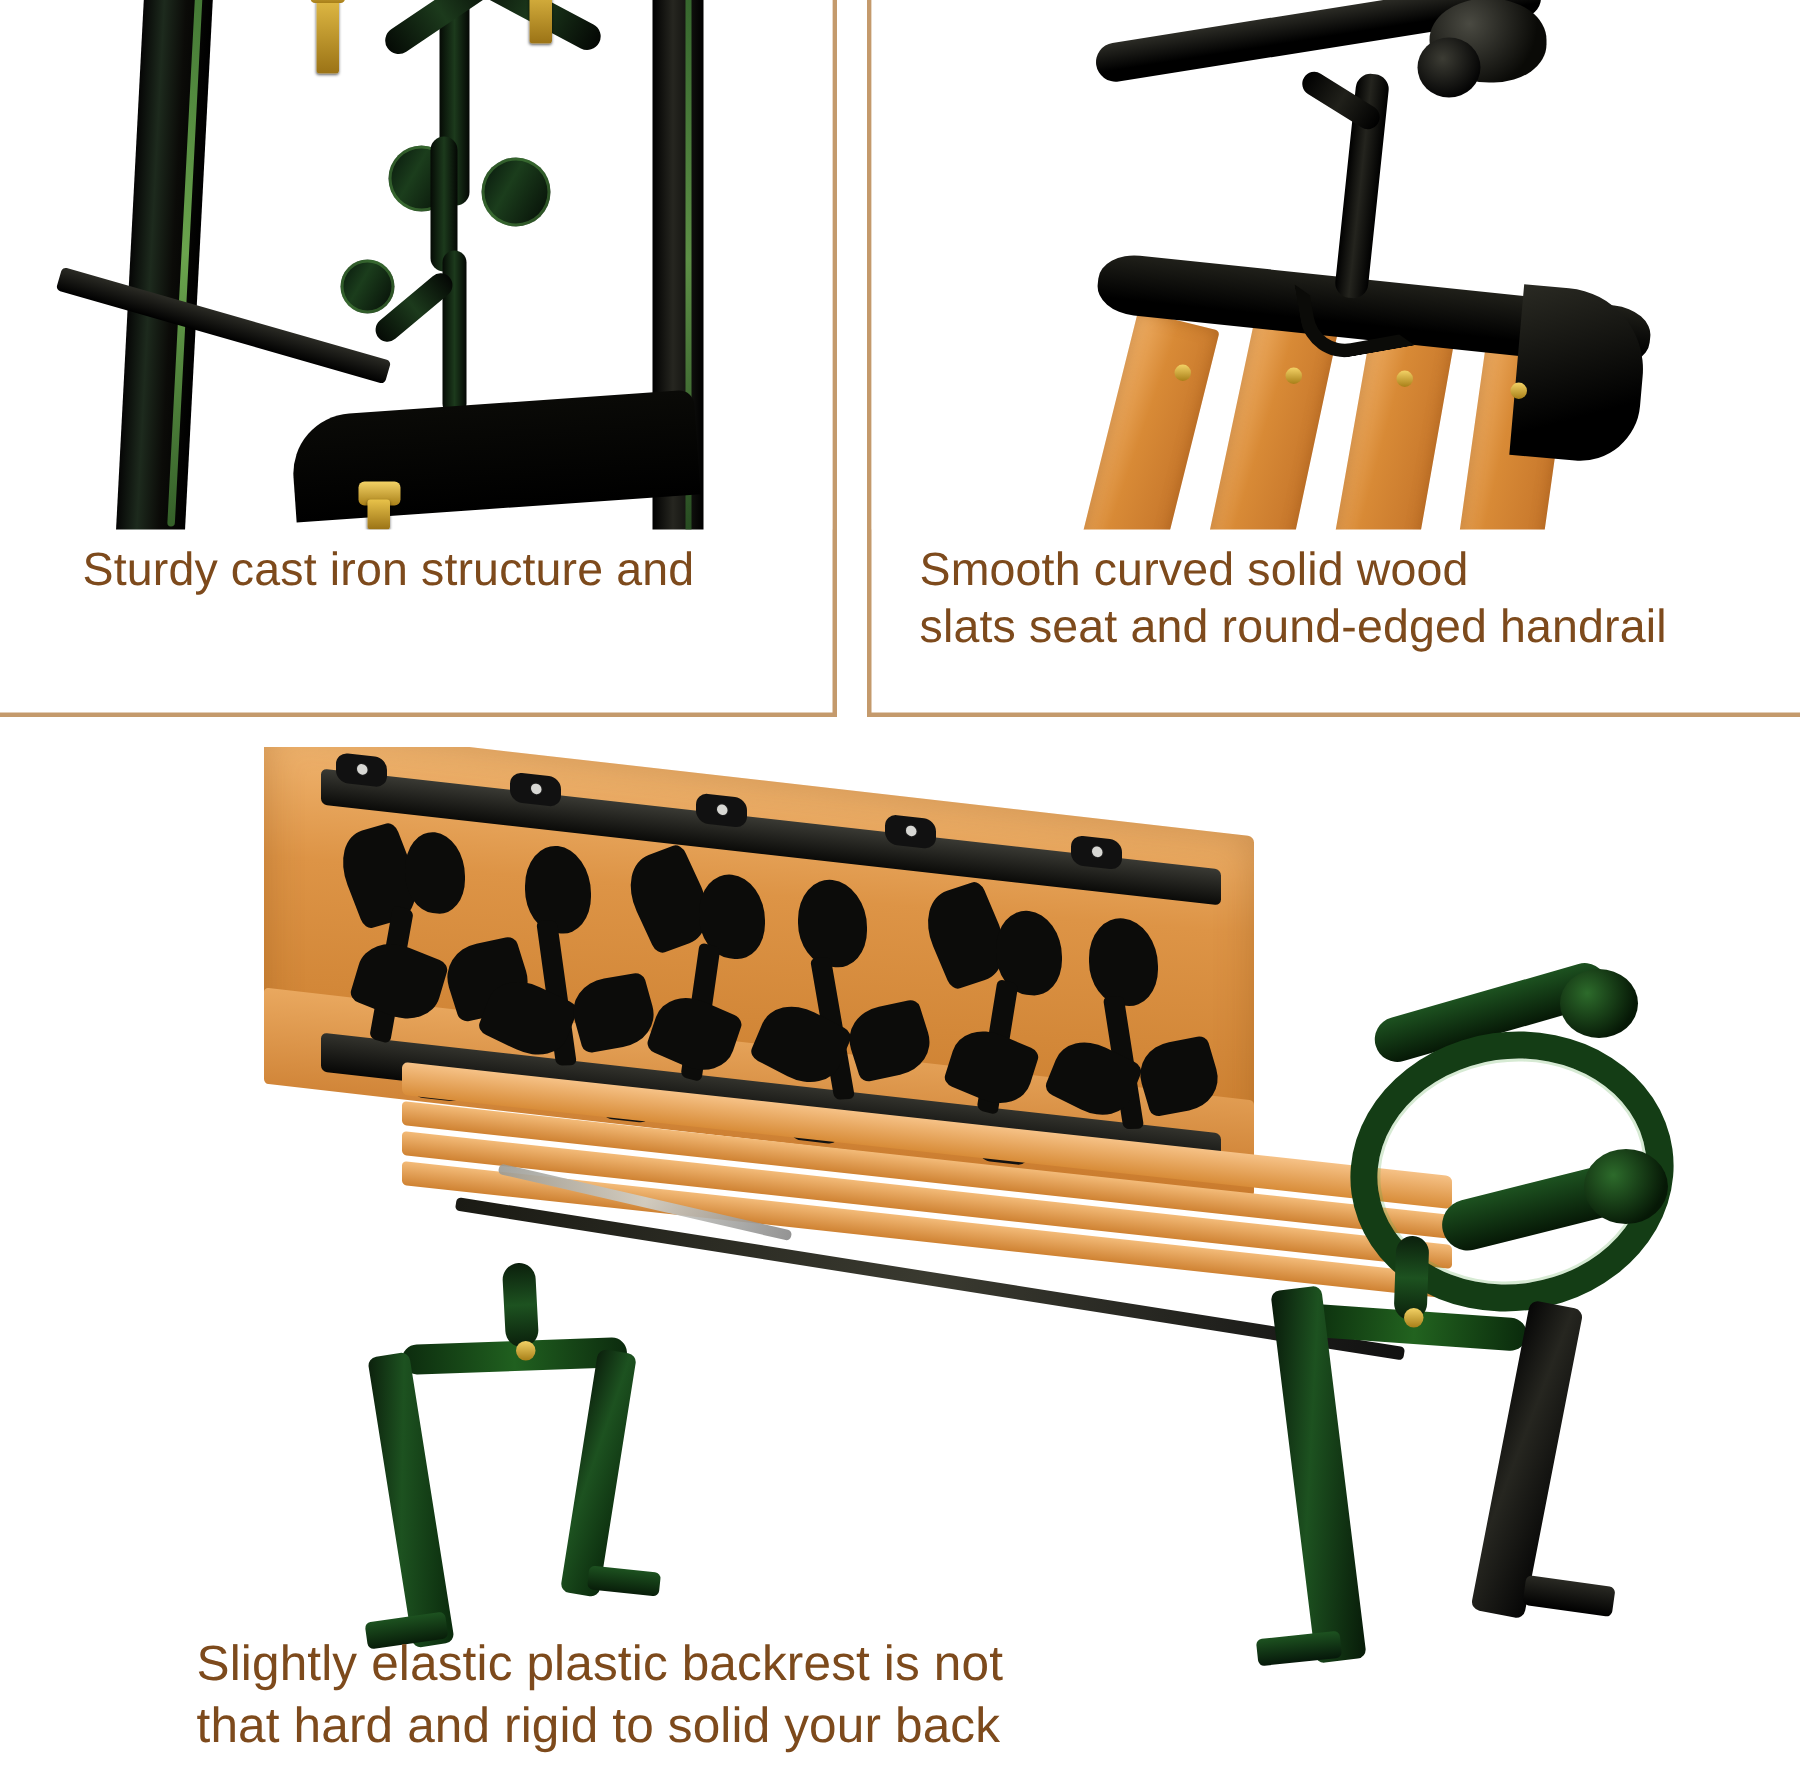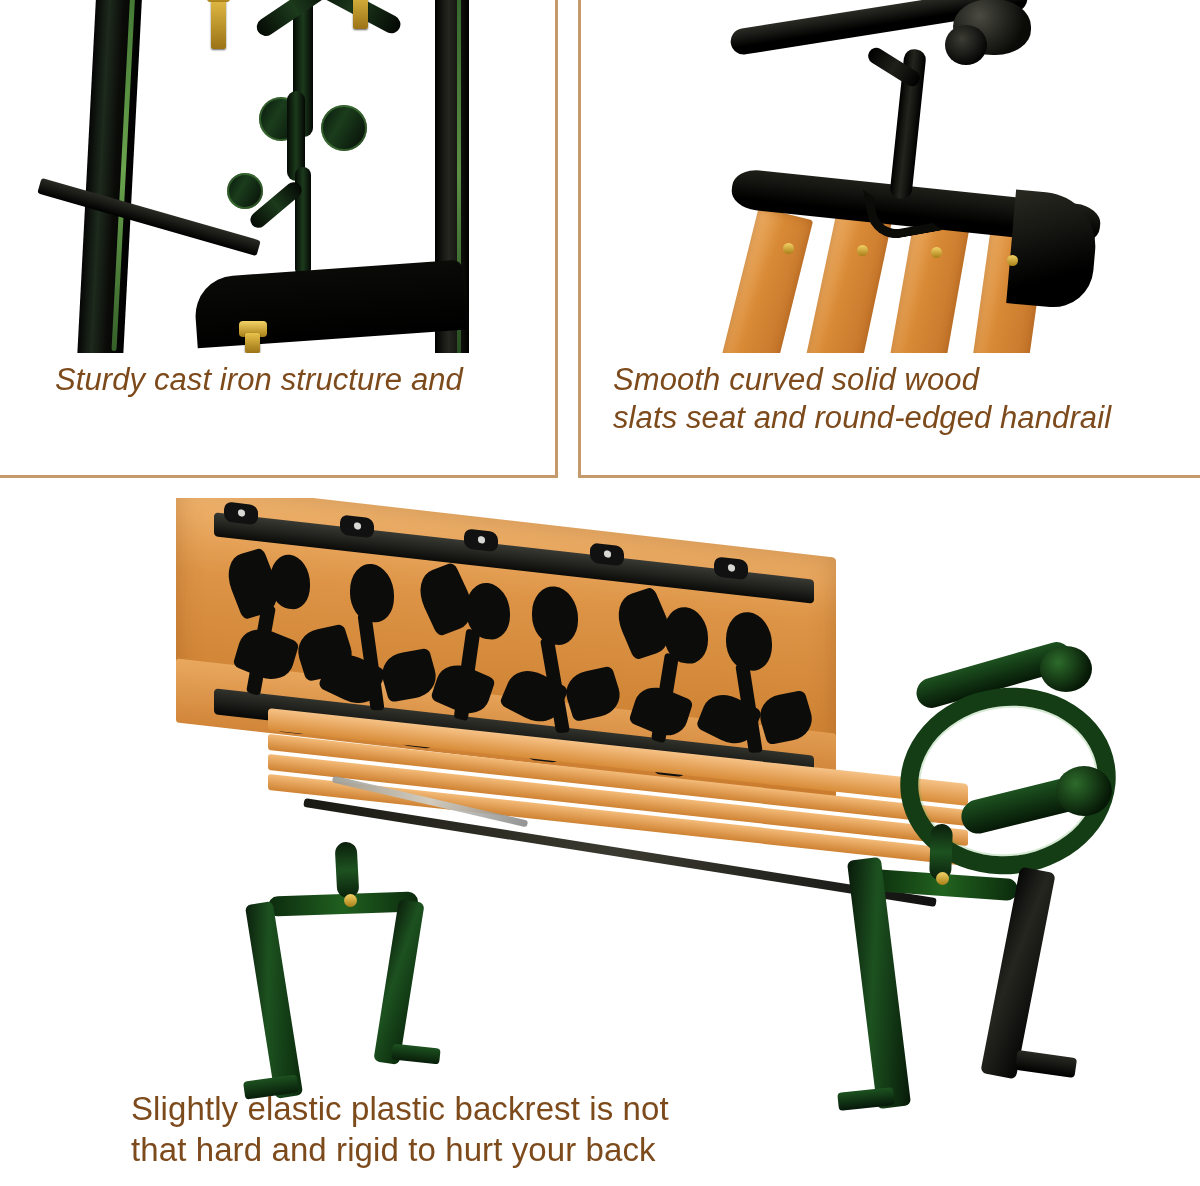--- a/index.html
+++ b/index.html
@@ -13,7 +13,7 @@
 
   
   .top-row{
-    position:absolute;left:0;top:0;width:1200px;height:572px;font-style:italic;
+    position:absolute;left:0;top:0;width:1200px;height:572px;
   }
   .panel{
     position:absolute;top:-6px;

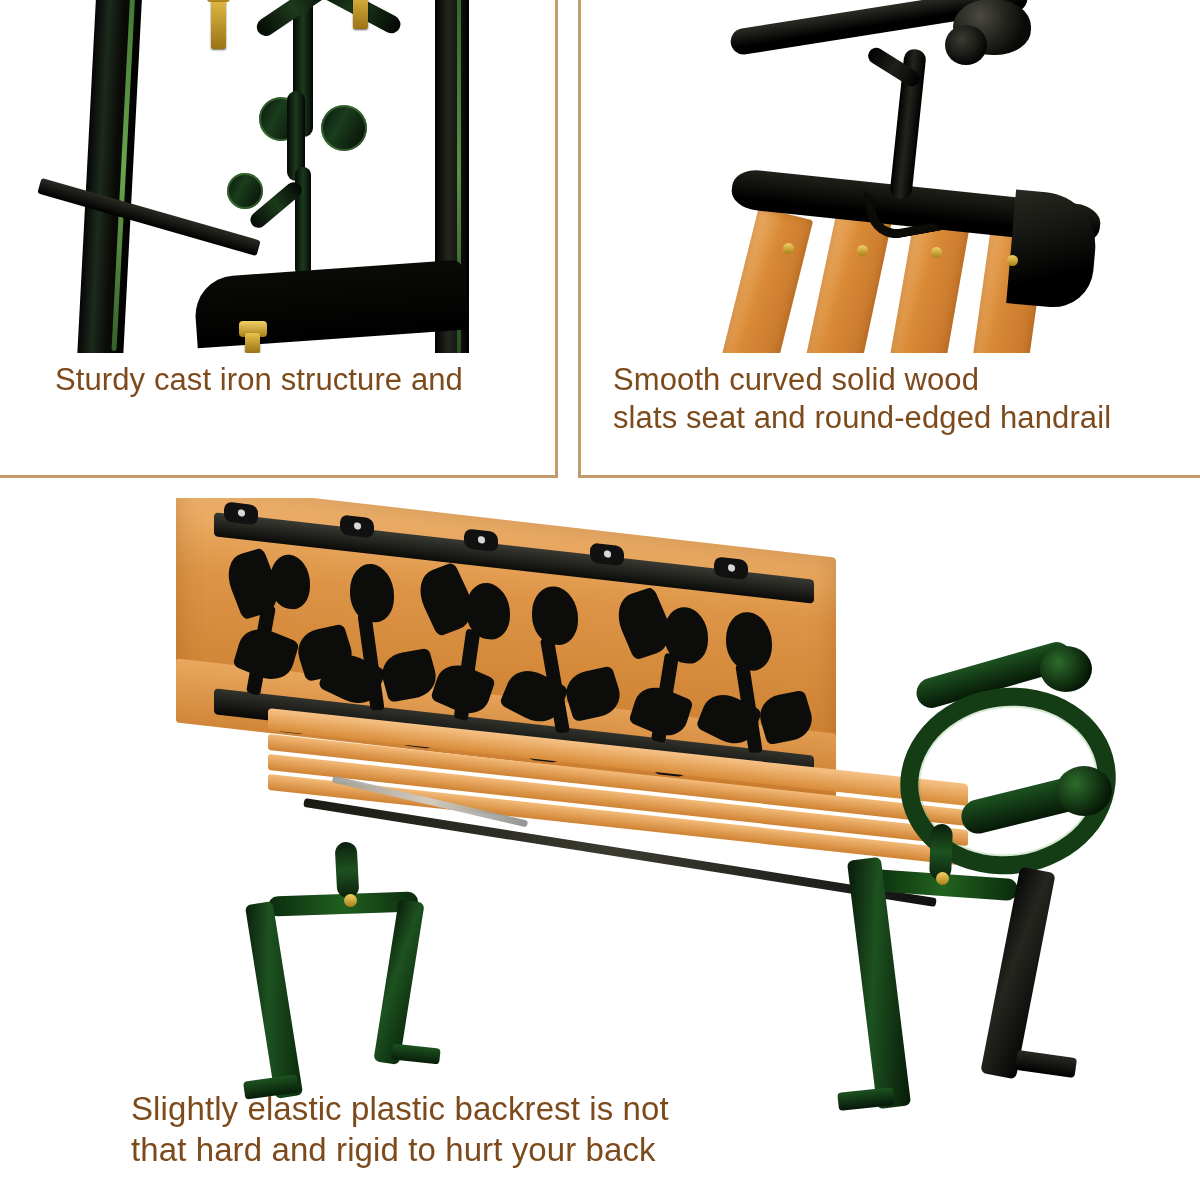--- a/index.html
+++ b/index.html
@@ -462,7 +462,7 @@
 
   <div class="hero-caption">
     <span class="cap-line">Slightly elastic plastic backrest is not</span>
-    <span class="cap-line">that hard and rigid to hurt your back</span>
+    <span class="cap-line">that hard and rigid to solid your back</span>
   </div>
 </div>
 

